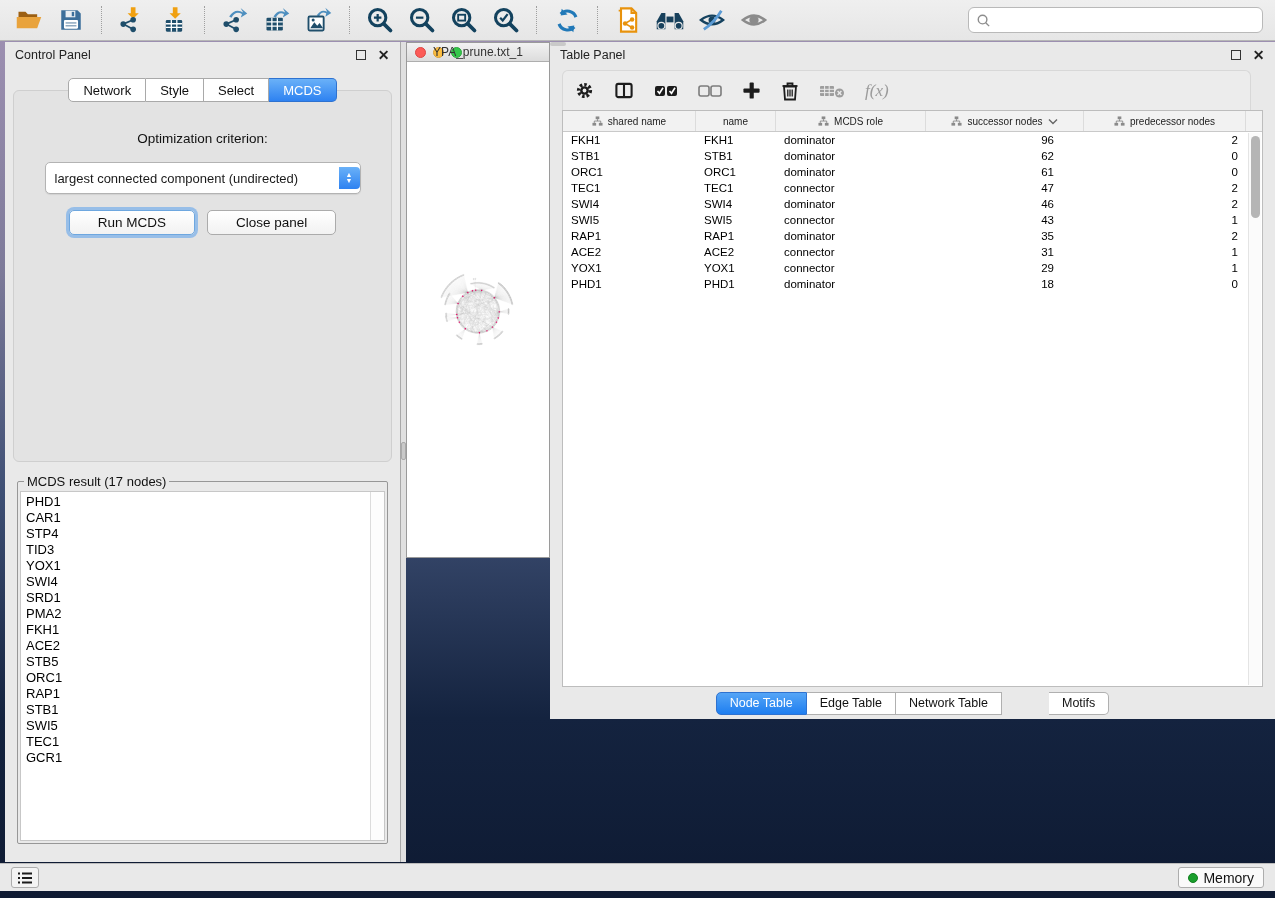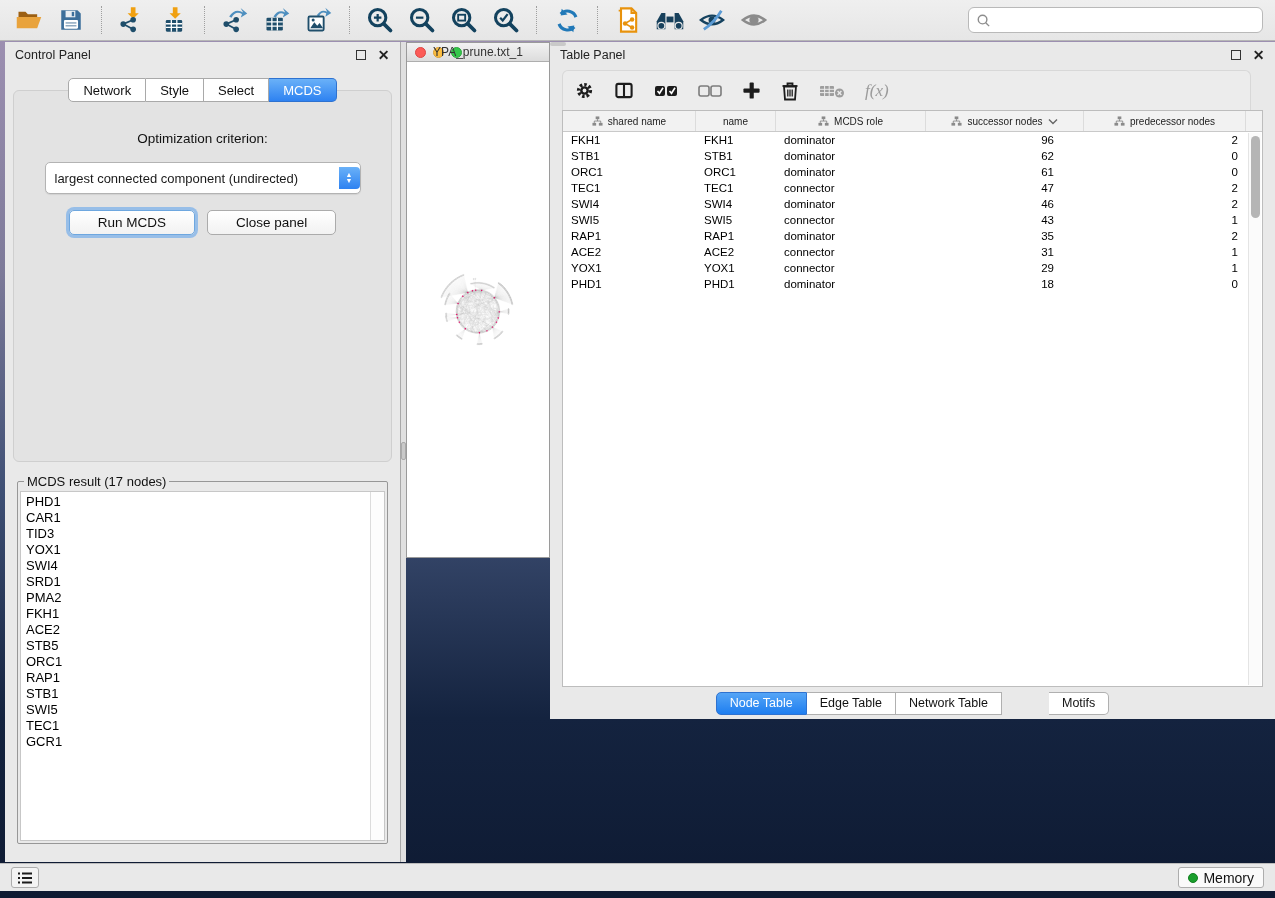--- a/index.html
+++ b/index.html
@@ -345,6 +345,7 @@
       <div class="result-items" id="result-items">
           <div>PHD1</div>
           <div>CAR1</div>
+          <div>STP4</div>
           <div>TID3</div>
           <div>YOX1</div>
           <div>SWI4</div>

